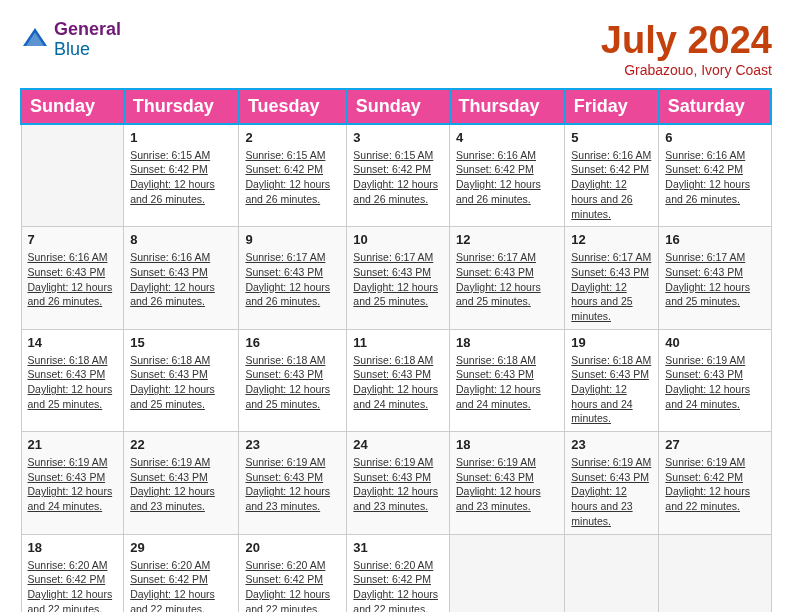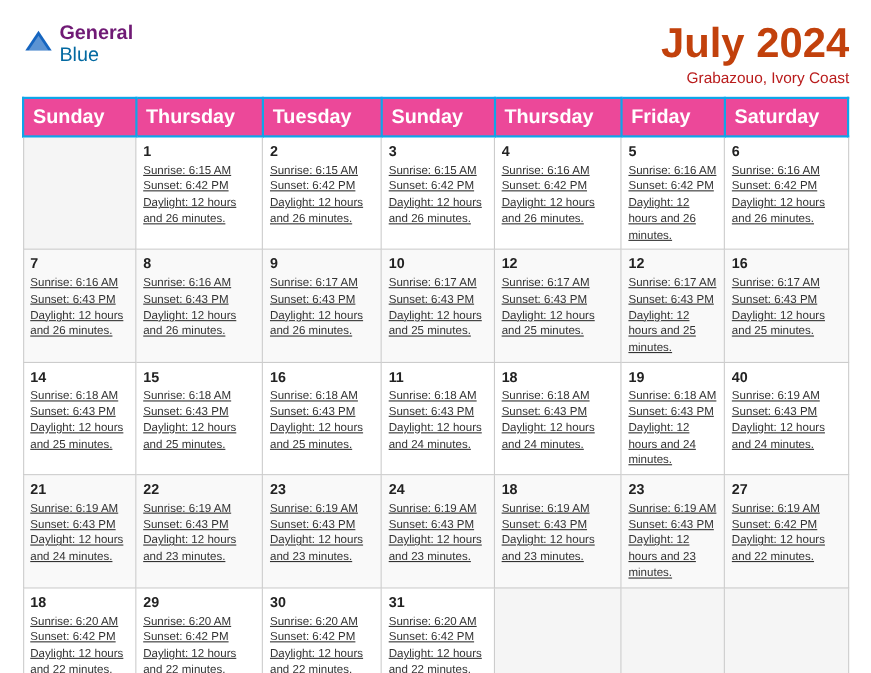--- a/index.html
+++ b/index.html
@@ -254,7 +254,7 @@
           <div class="day-info">Sunrise: 6:20 AM<br>Sunset: 6:42 PM<br>Daylight: 12 hours and 22 minutes.</div>
         </td>
         <td>
-          <span class="day-num">30</span>
+          <span class="day-num">20</span>
           <div class="day-info">Sunrise: 6:20 AM<br>Sunset: 6:42 PM<br>Daylight: 12 hours and 22 minutes.</div>
         </td>
         <td>

